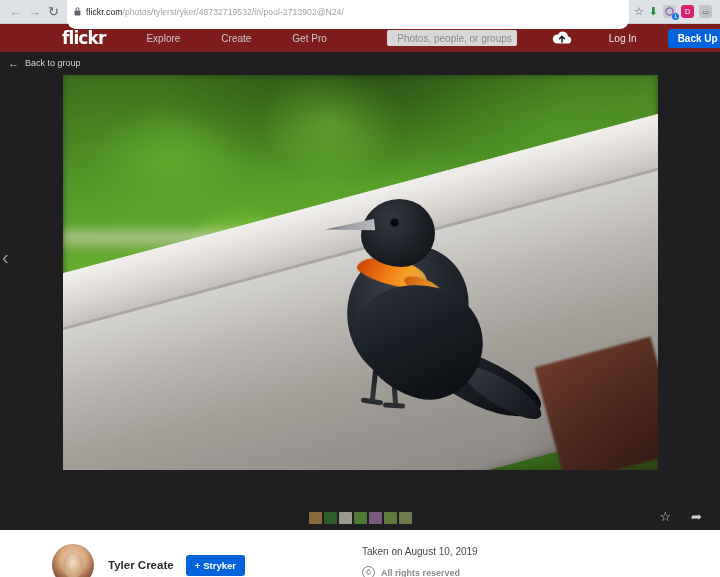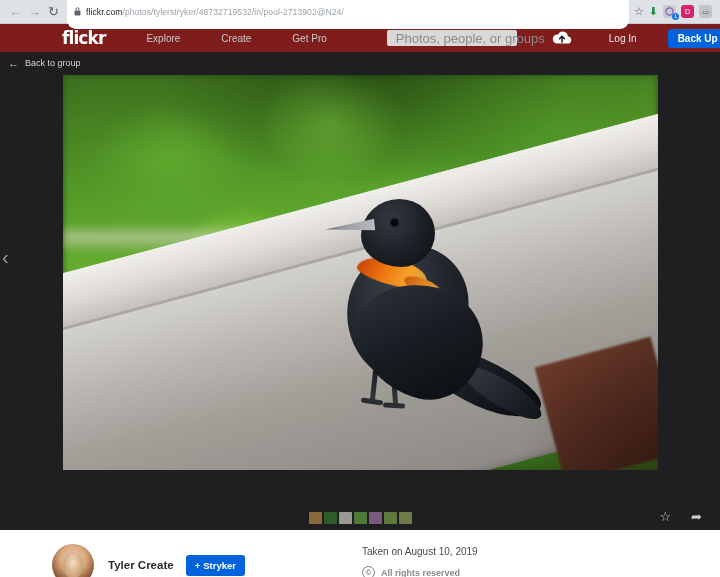--- a/index.html
+++ b/index.html
@@ -78,7 +78,7 @@
     display: flex; align-items: center;
     padding: 0 5px; margin-right: 16px;
   }
-  .search-box .ph { font-size: 13px; color: #8a8a8a; margin-left: 4px; white-space: nowrap; }
+  .search-box .ph { font-size: 10px; color: #8a8a8a; margin-left: 4px; white-space: nowrap; }
   .cloud-icon { margin-right: 18px; display: flex; }
   .login-link { color: #e8e8e8; font-size: 10px; margin-right: 12px; white-space: nowrap; }
   .signup-btn {

